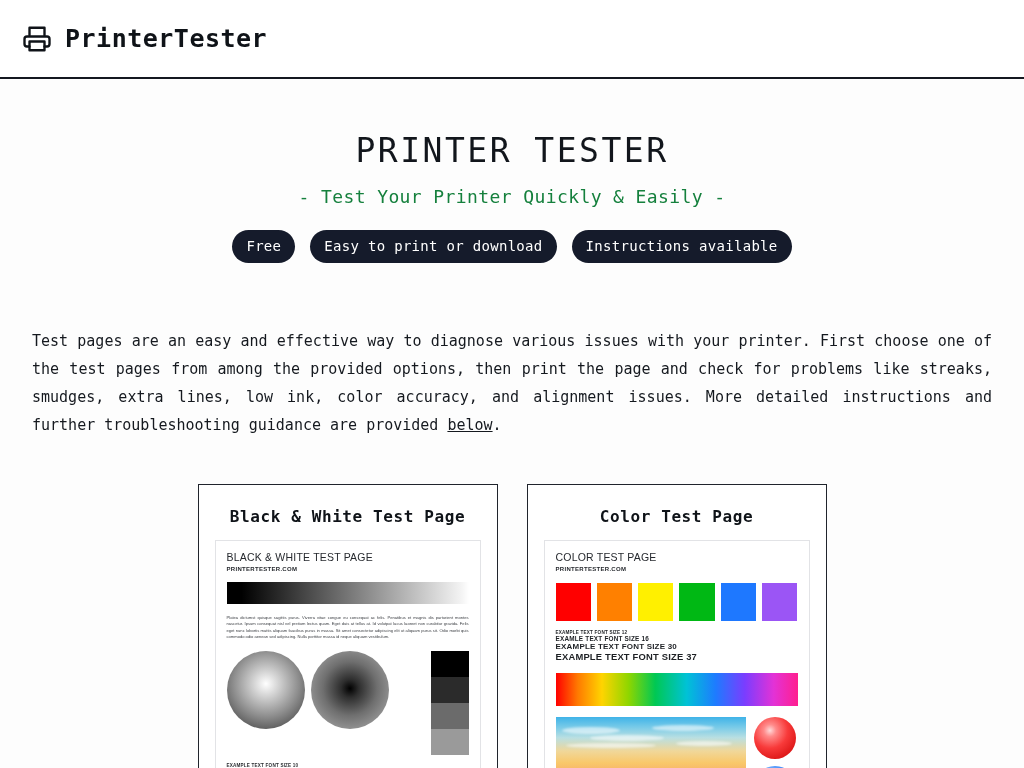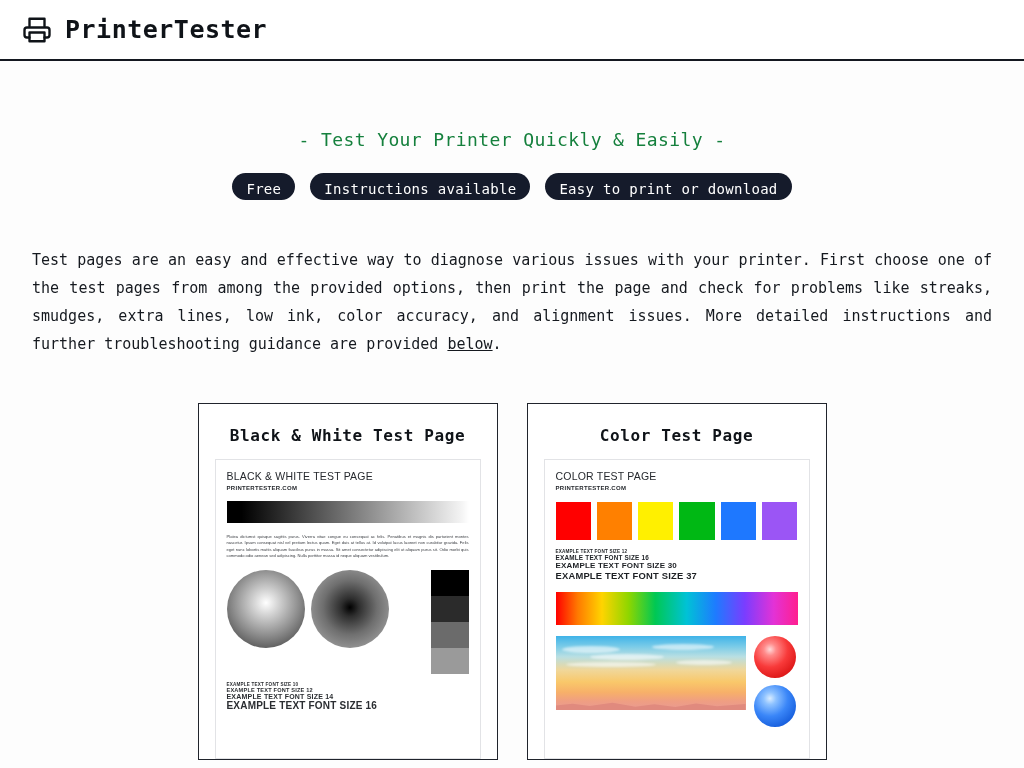--- a/index.html
+++ b/index.html
@@ -13,7 +13,7 @@
 
   
   .site-header {
-    height: 61px;
+    height: 79px;
     border-bottom: 2px solid #141820;
     display: flex; align-items: center;
     padding: 0 22px;

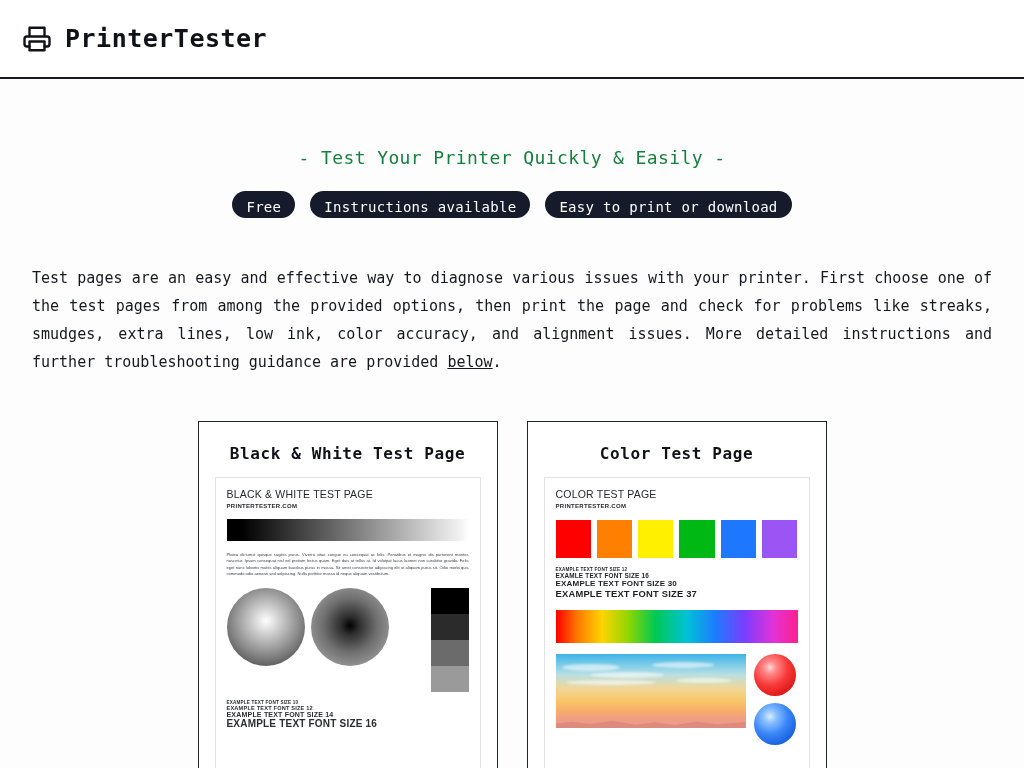--- a/index.html
+++ b/index.html
@@ -163,6 +163,7 @@
 </div>
 
 <div class="hero">
+  <div class="hero-title">PRINTER TESTER</div>
   <div class="hero-sub">- Test Your Printer Quickly &amp; Easily -</div>
   <div class="badges">
     <span class="badge">Free</span>

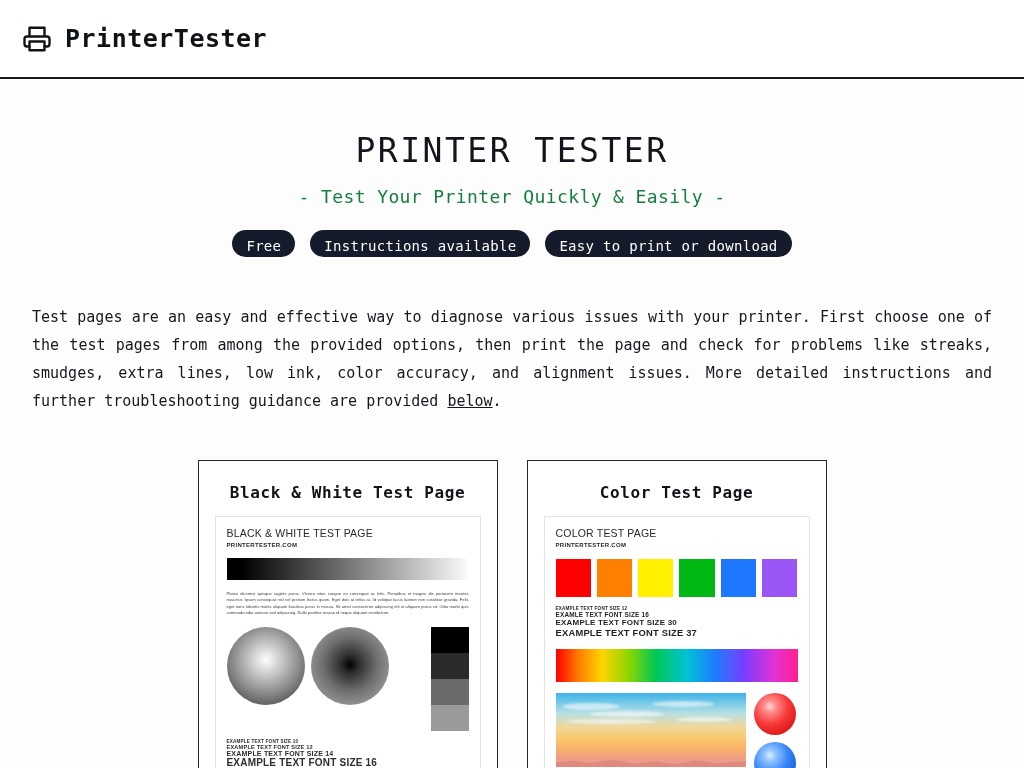--- a/index.html
+++ b/index.html
@@ -44,7 +44,7 @@
     background: #151b2b; color: #ffffff;
     border-radius: 999px;
     font-size: 14px; line-height: 1;
-    padding: 9px 14px 4px;
+    padding: 9px 14px 10px;
     letter-spacing: 0.3px;
     white-space: nowrap;
   }

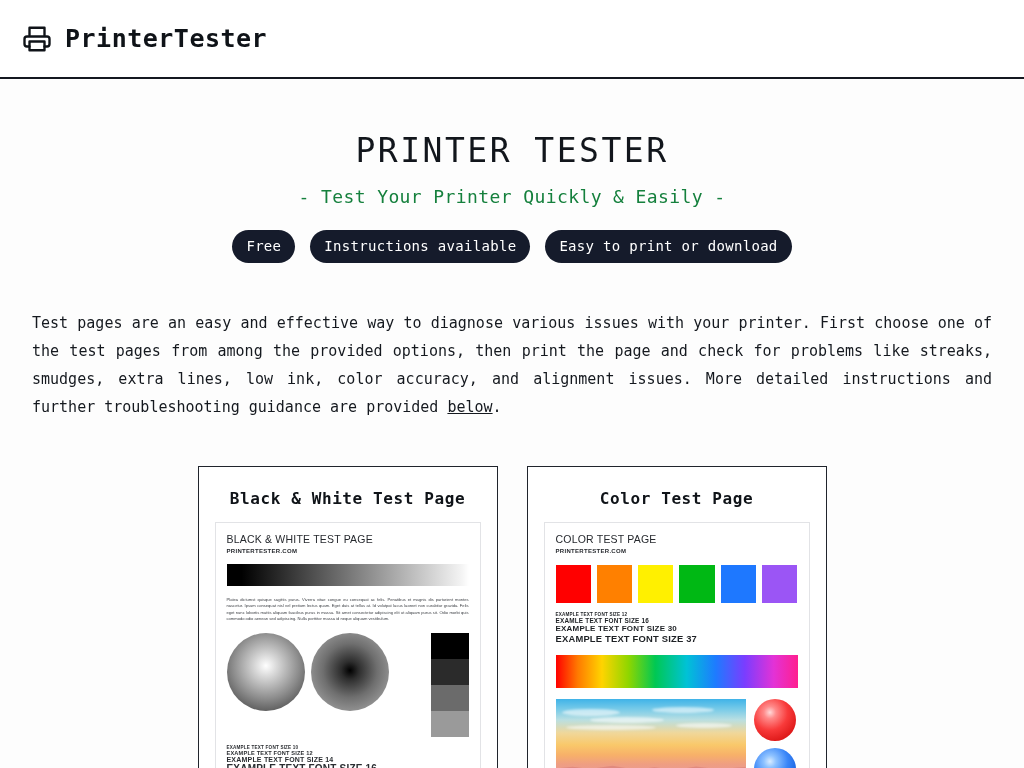--- a/index.html
+++ b/index.html
@@ -167,8 +167,8 @@
   <div class="hero-sub">- Test Your Printer Quickly &amp; Easily -</div>
   <div class="badges">
     <span class="badge">Free</span>
+    <span class="badge">Easy to print or download</span>
     <span class="badge">Instructions available</span>
-    <span class="badge">Easy to print or download</span>
   </div>
 </div>
 

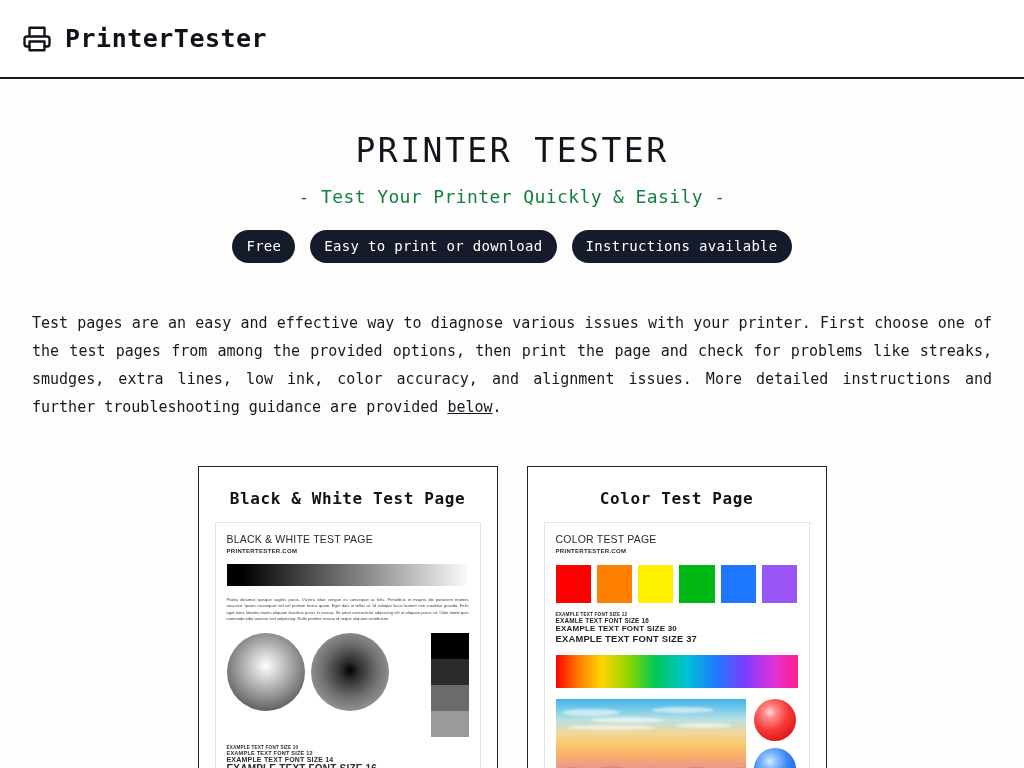--- a/index.html
+++ b/index.html
@@ -51,7 +51,7 @@
 
   
   .intro {
-    margin: 46px auto 0;
+    margin: 64px auto 0;
     width: 960px;
     font-size: 15px;
     line-height: 28px;

